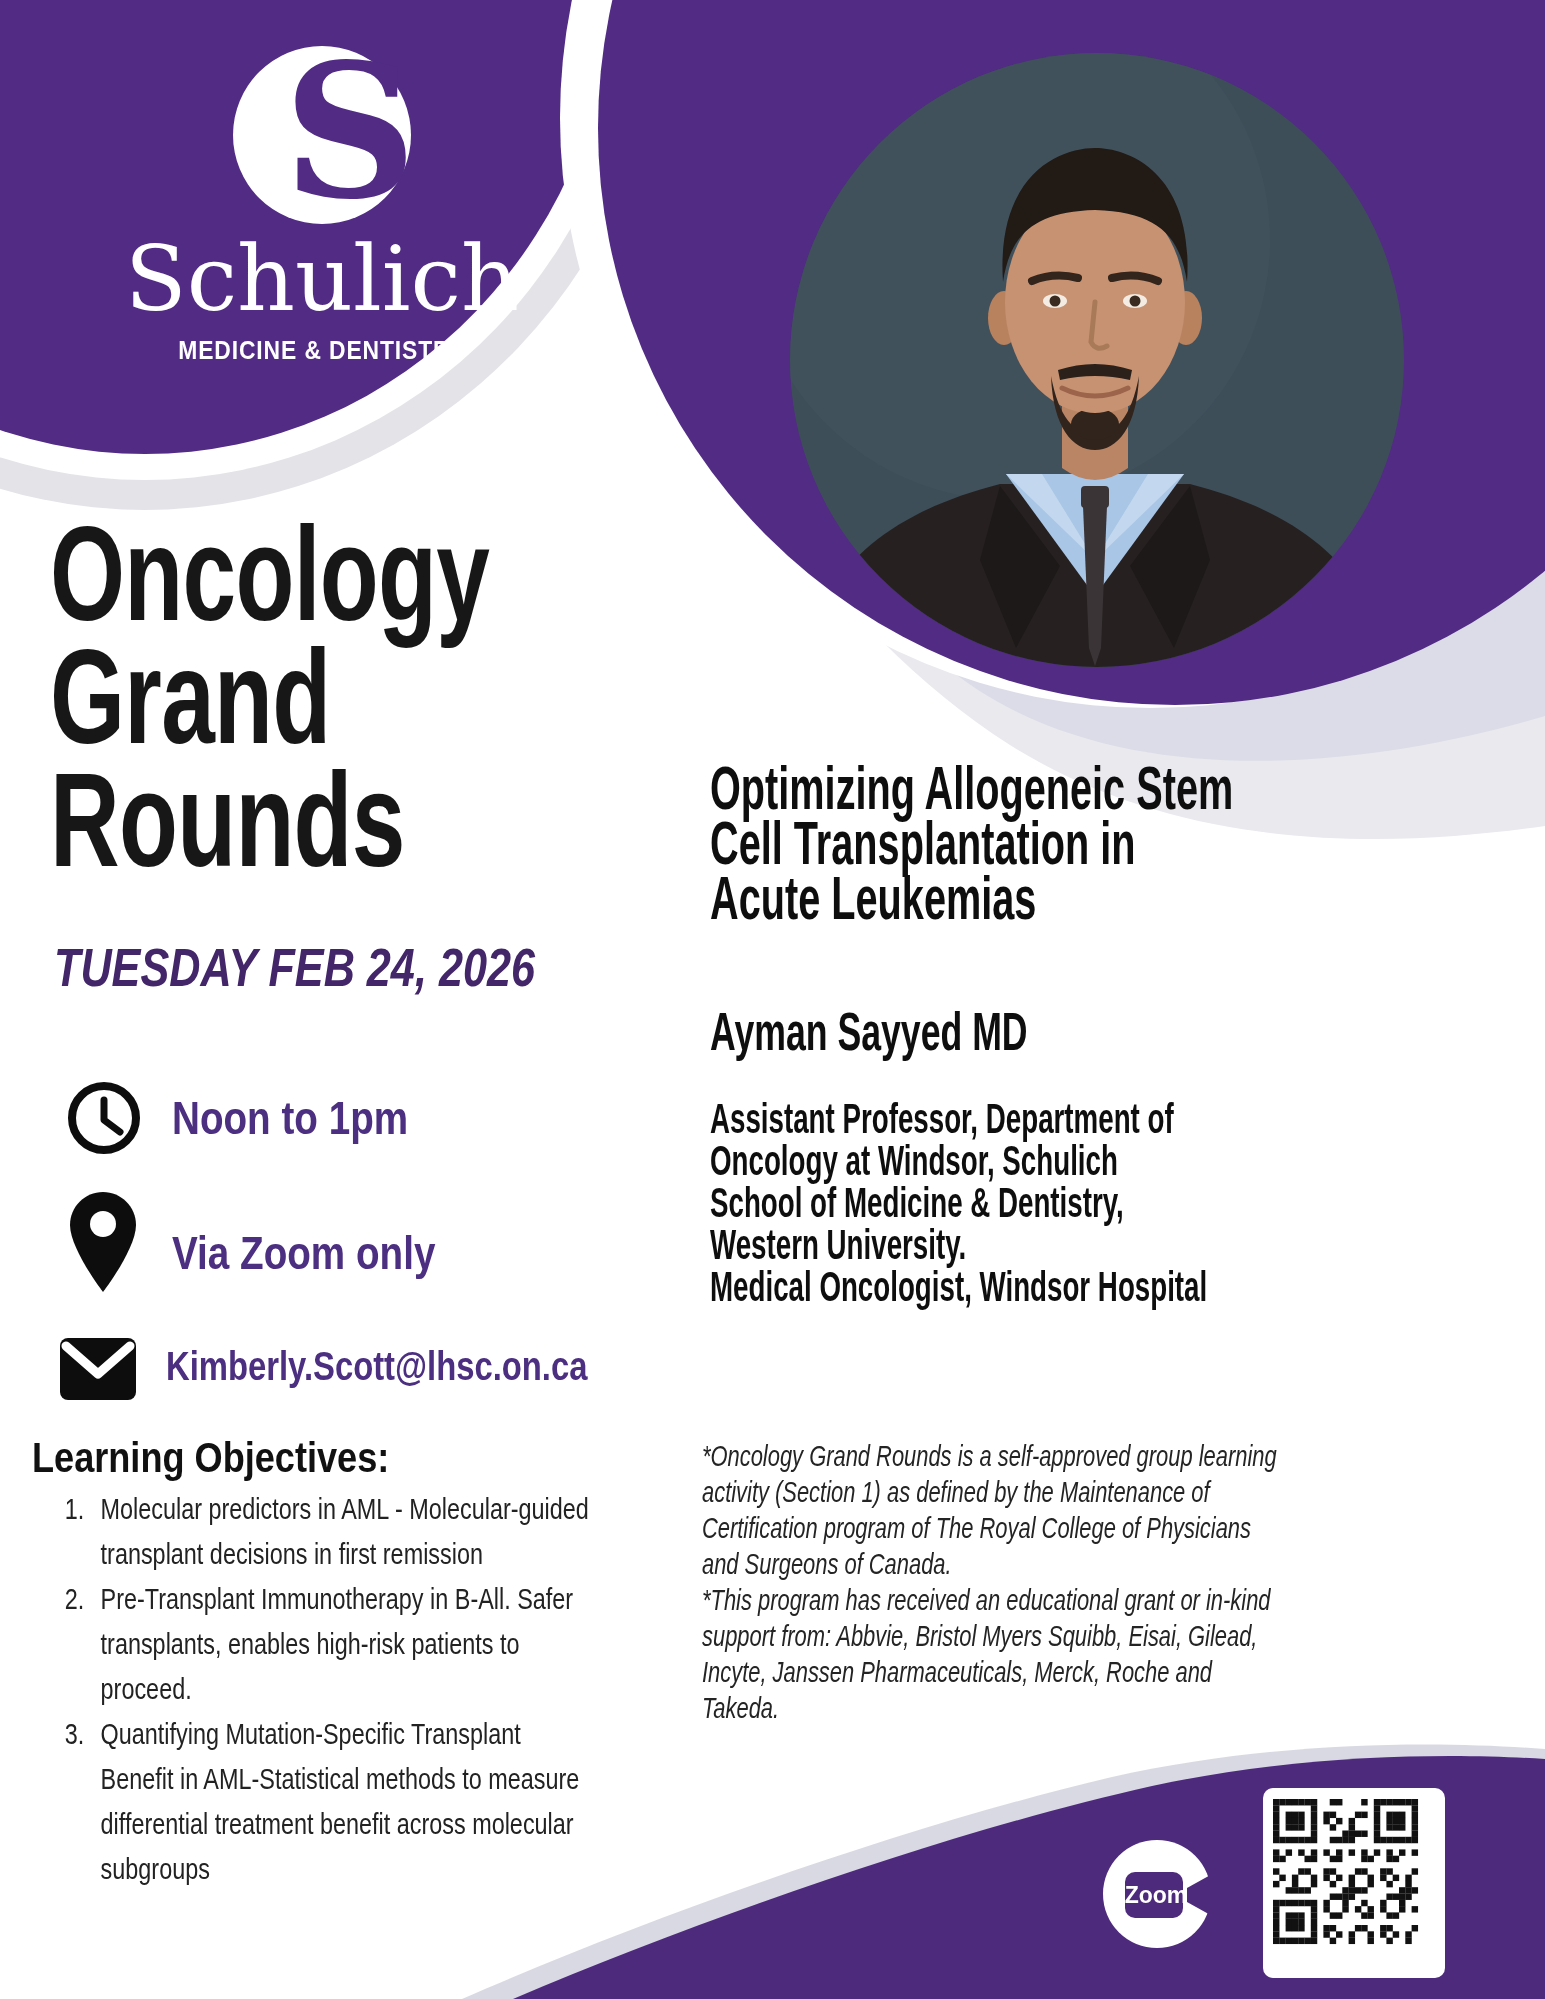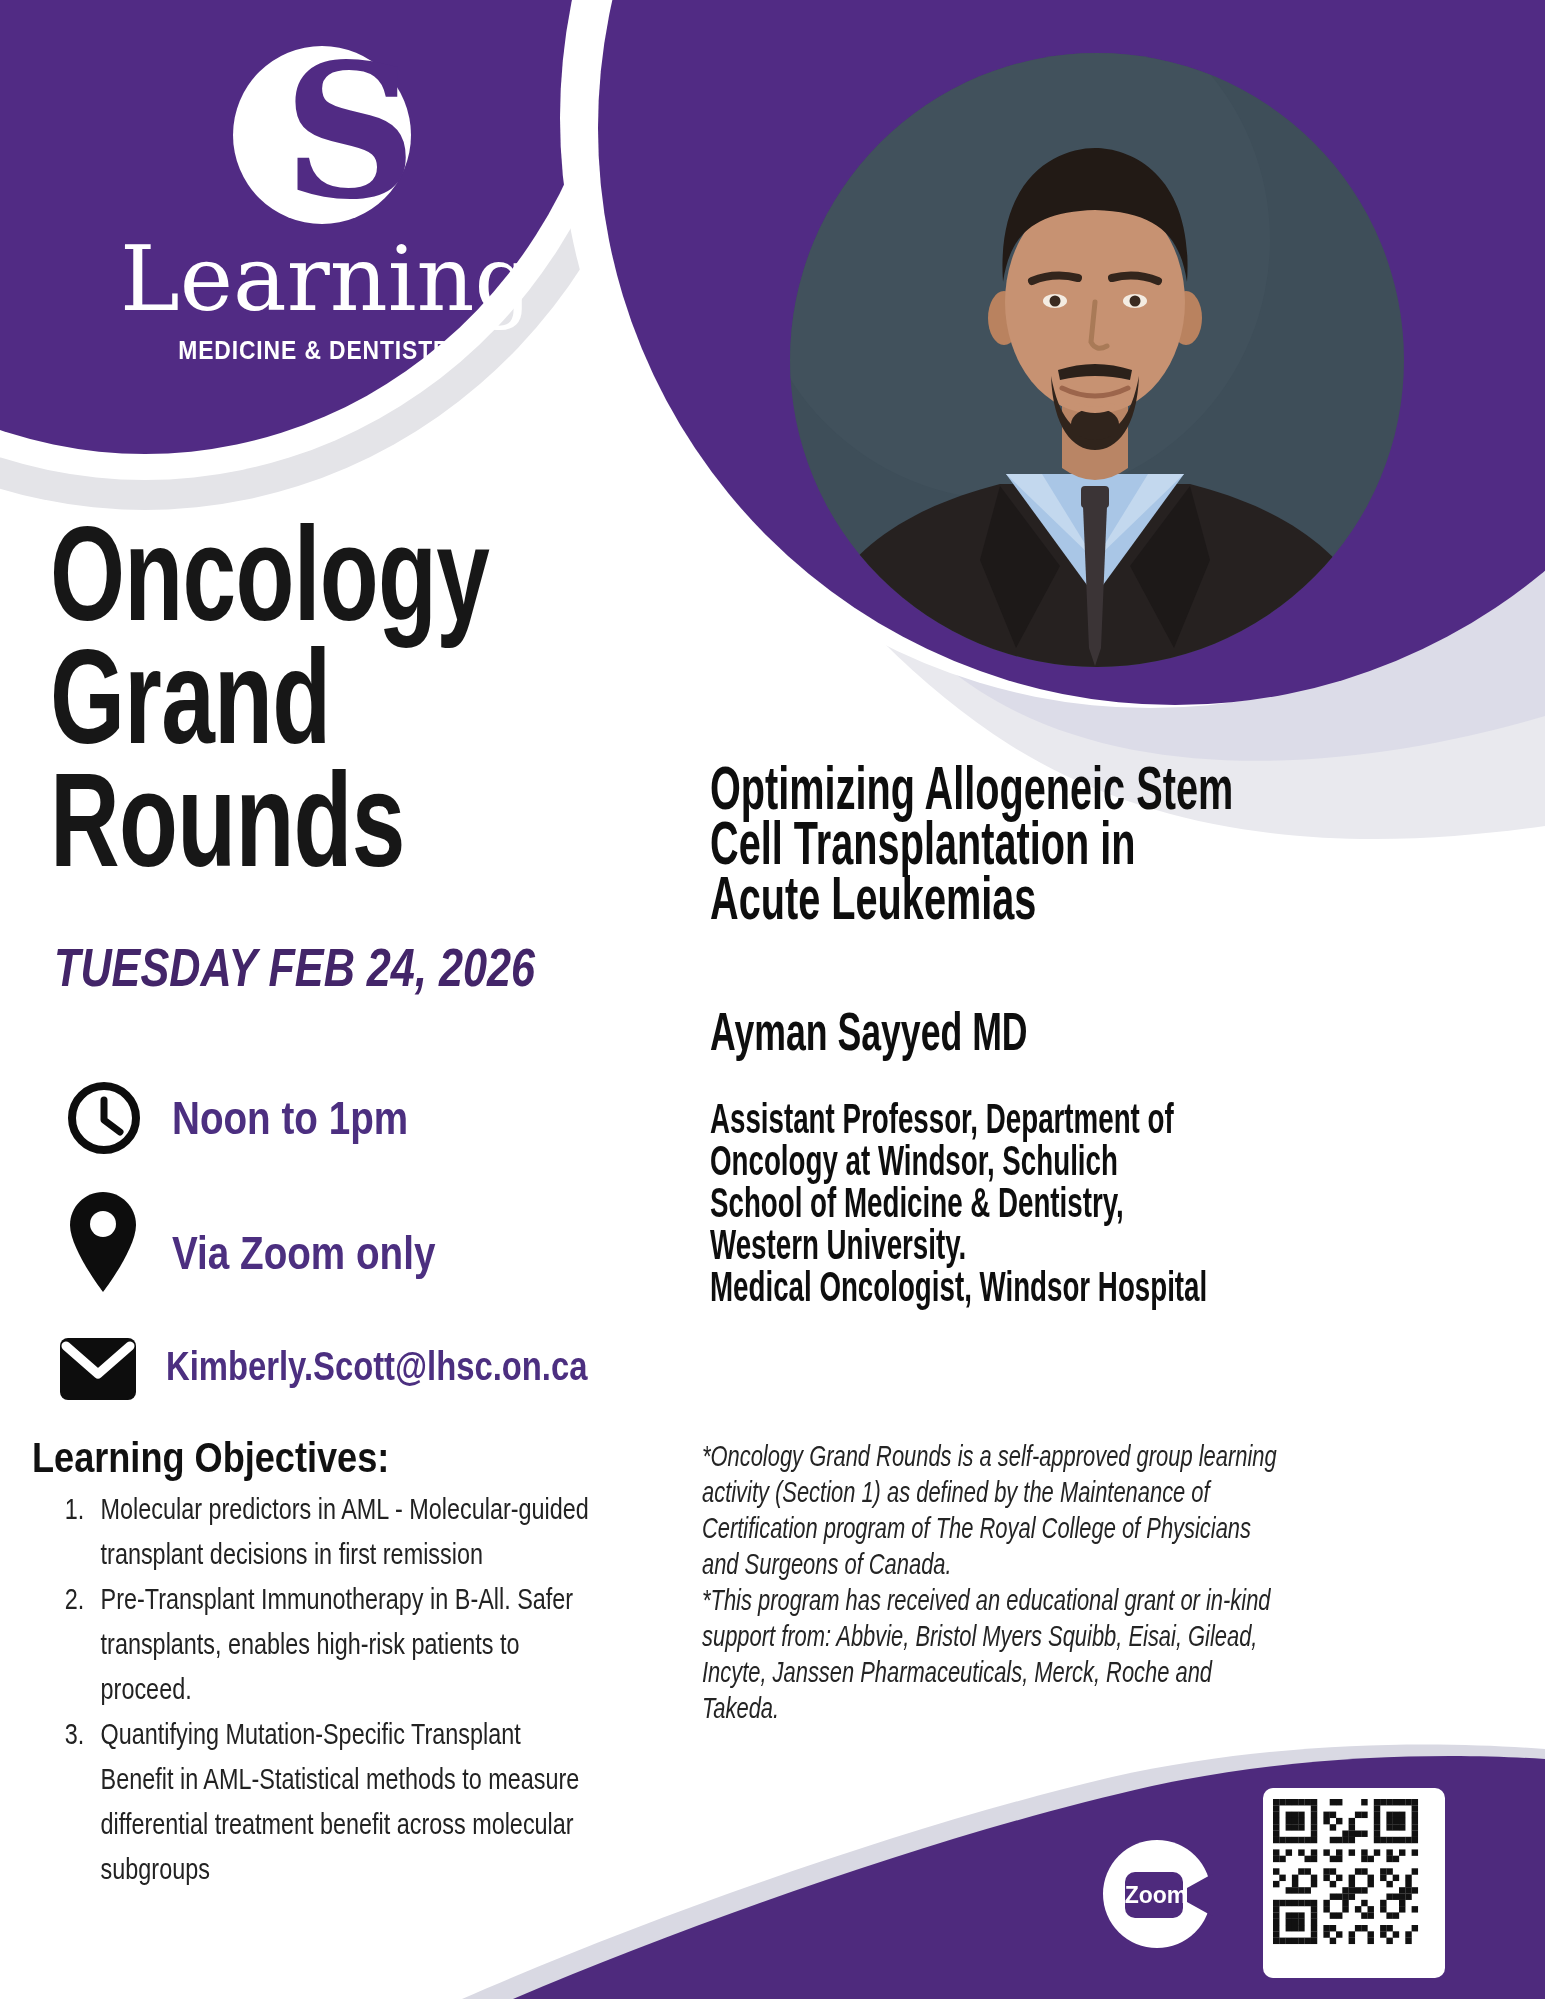--- a/index.html
+++ b/index.html
@@ -109,7 +109,7 @@
     </g>
   </svg>
 
-  <div class="abs logo-title">Learning</div>
+  <div class="abs logo-title">Schulich</div>
   <div class="abs logo-sub">MEDICINE &amp; DENTISTRY</div>
 
   <div class="abs main-title sx">

